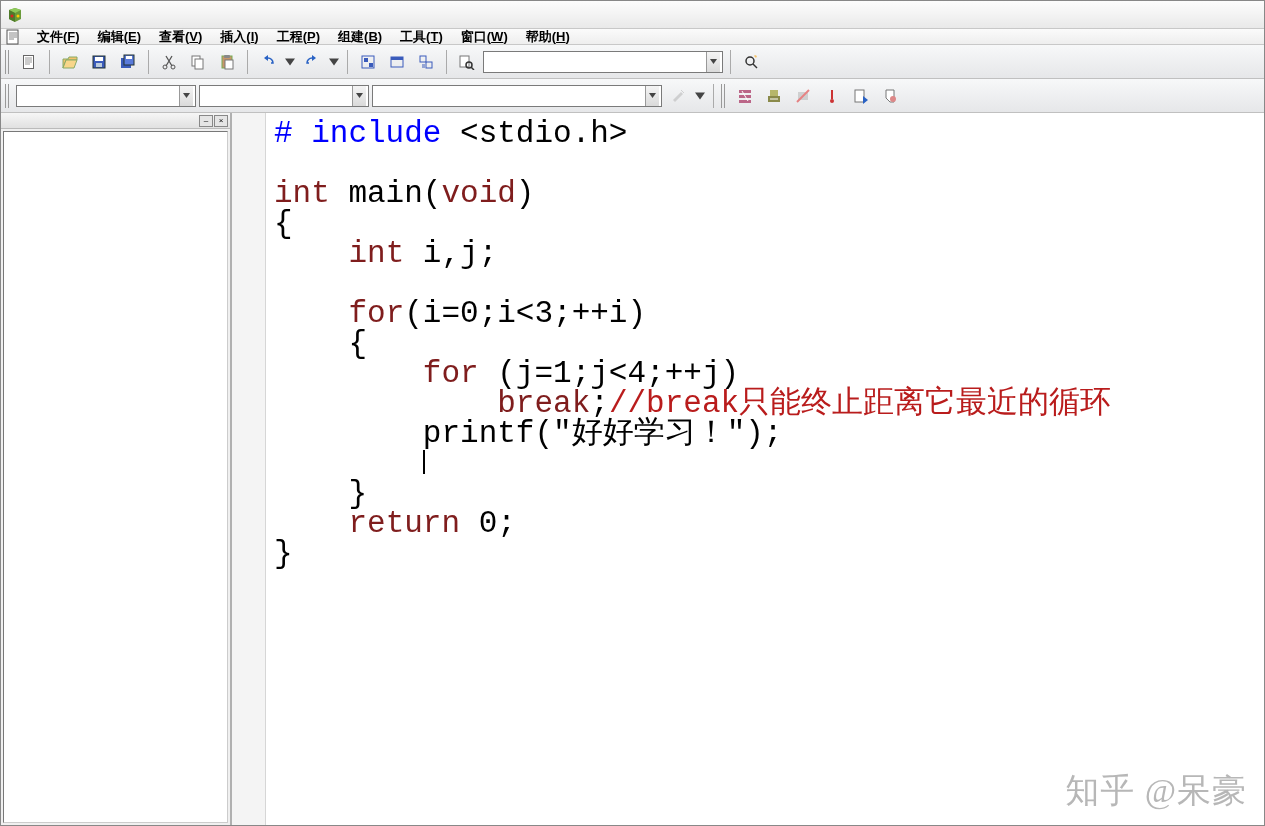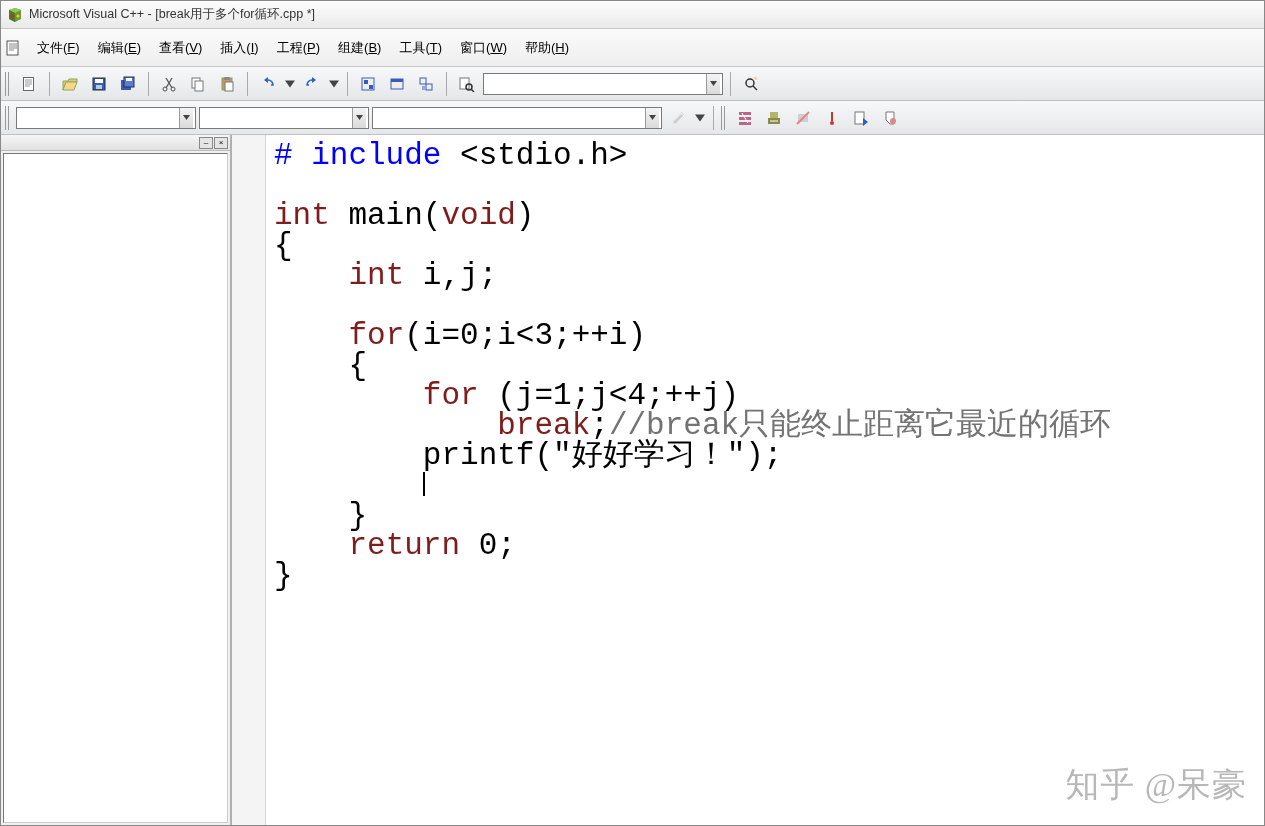--- a/index.html
+++ b/index.html
@@ -84,7 +84,6 @@
     <circle cx="5" cy="9" r="1.5" fill="#d22"></circle>
     <circle cx="11" cy="9" r="1.5" fill="#fc0"></circle>
   </svg>
-  <span class="titlebar-text">Microsoft Visual C++ - [break用于多个for循环.cpp *]</span>
 </div>
 
 <div class="menubar">

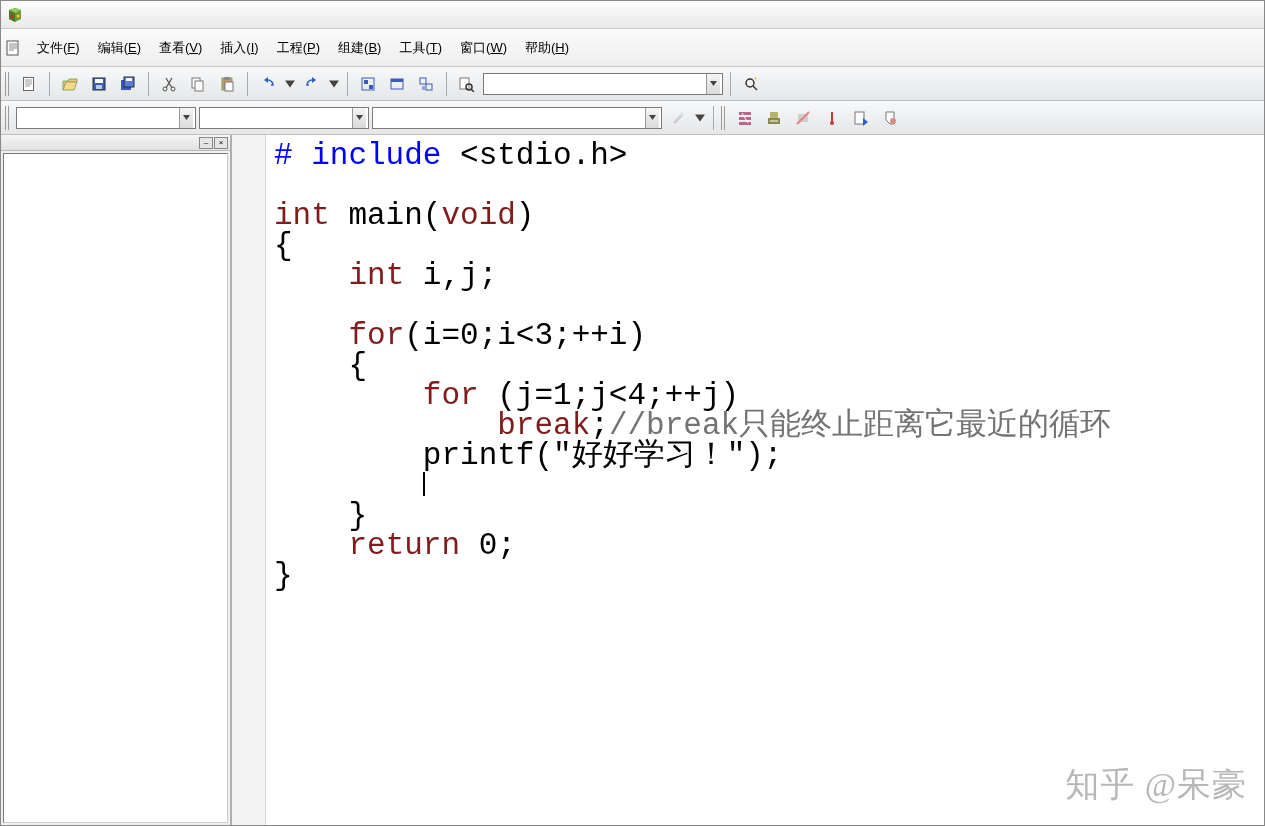--- a/index.html
+++ b/index.html
@@ -21,9 +21,10 @@
 .titlebar-text{font-size:12.5px}
 
 .menubar{
-  height:38px;display:flex;align-items:center;gap:2px;padding:0 4px;
+  height:16px;display:flex;align-items:center;gap:2px;padding:0 4px;
   background:linear-gradient(#fbfbfb,#eeeeee);
   border-bottom:1px solid #c8c8c8;
+  font-weight:bold;
 }
 .doc-icon{width:16px;height:16px;margin-right:6px}
 .menu-item{padding:4px 8px;font-size:13px;cursor:default}

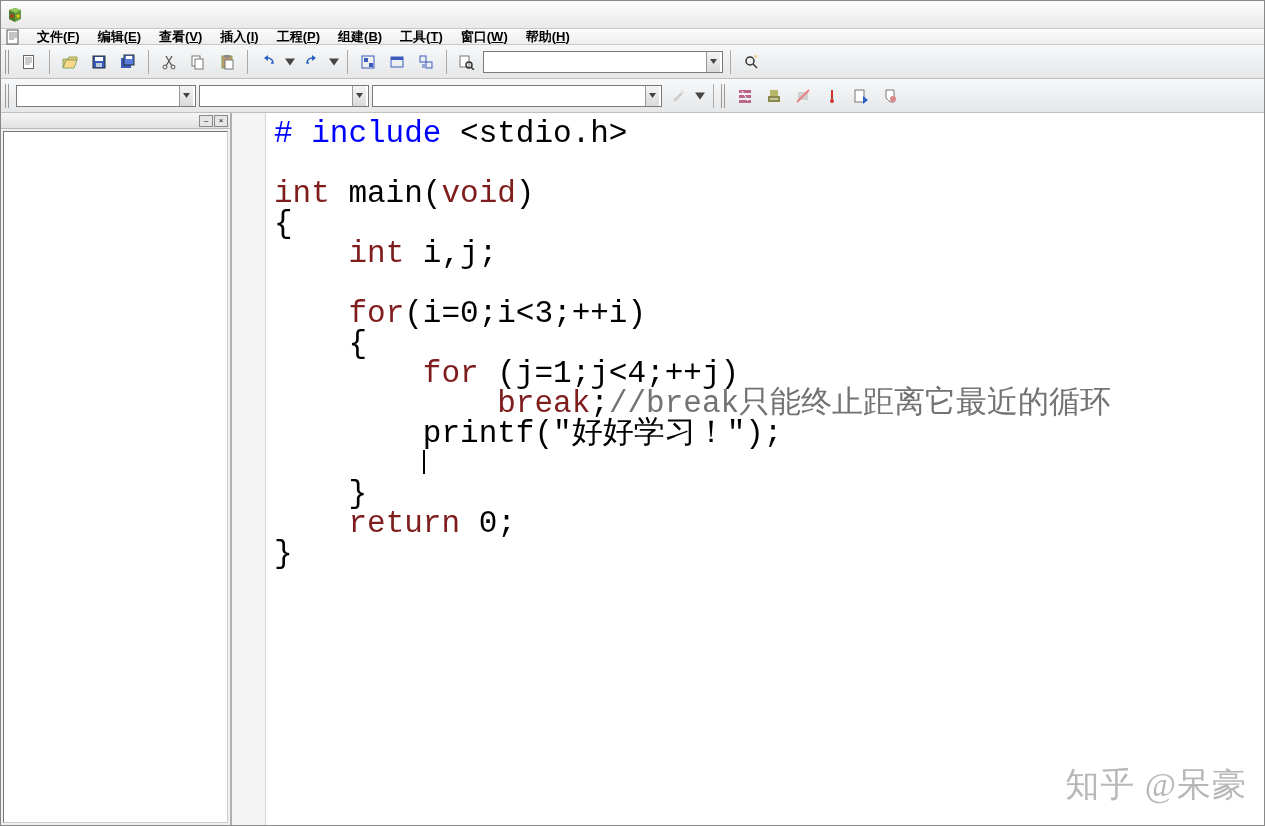--- a/index.html
+++ b/index.html
@@ -65,7 +65,7 @@
 }
 .kw{color:#7f1d1d}
 .pp{color:#0000ff}
-.cm{color:#737373}
+.cm{color:#b91c1c}
 .caret{display:inline-block;width:0;height:24px;border-left:2px solid #000;vertical-align:-2px;animation:blink 1s step-end infinite}
 @keyframes blink{50%{opacity:0}}
 

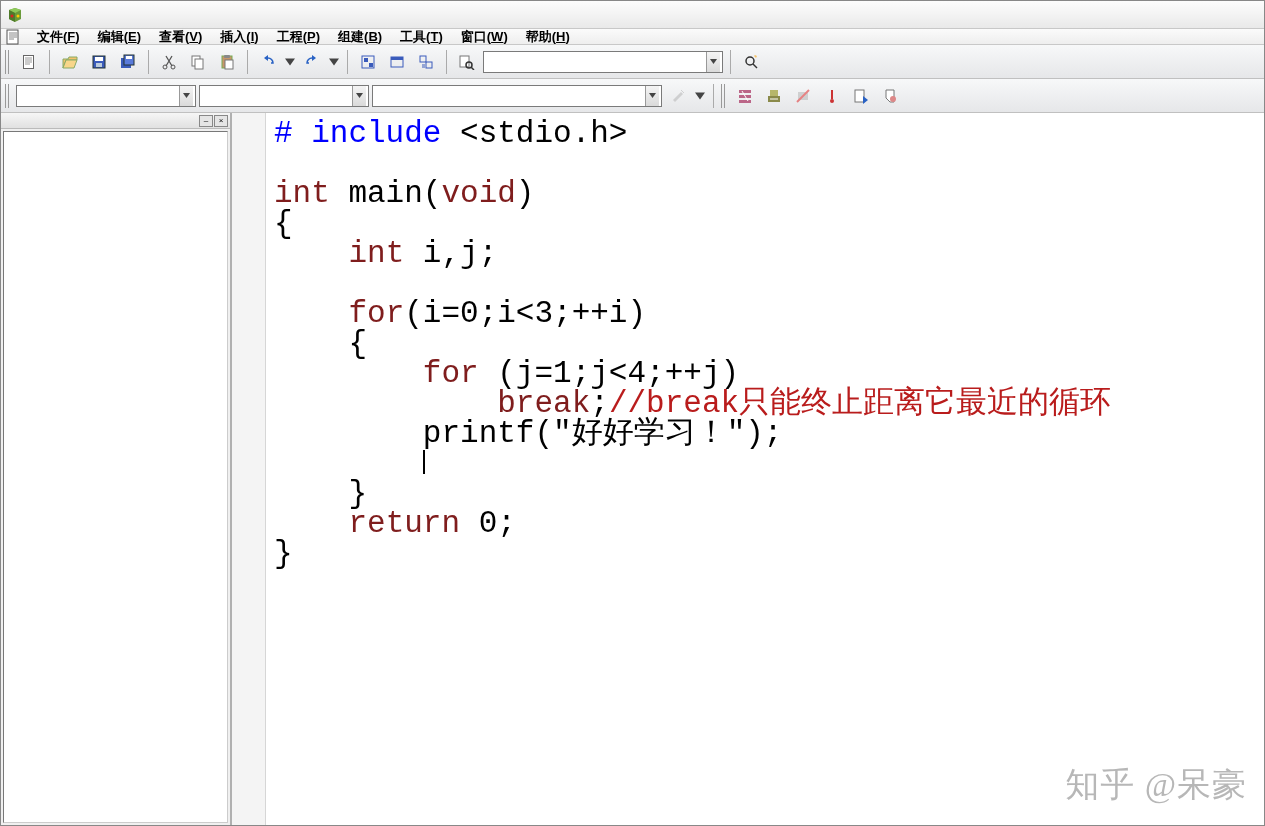--- a/index.html
+++ b/index.html
@@ -70,7 +70,7 @@
 @keyframes blink{50%{opacity:0}}
 
 .watermark{
-  position:absolute;right:18px;bottom:18px;font-size:34px;color:#999;opacity:.7;
+  position:absolute;right:18px;bottom:12px;font-size:34px;color:#999;opacity:.7;
   font-family:"Microsoft YaHei";pointer-events:none;letter-spacing:1px;
 }
 </style>

